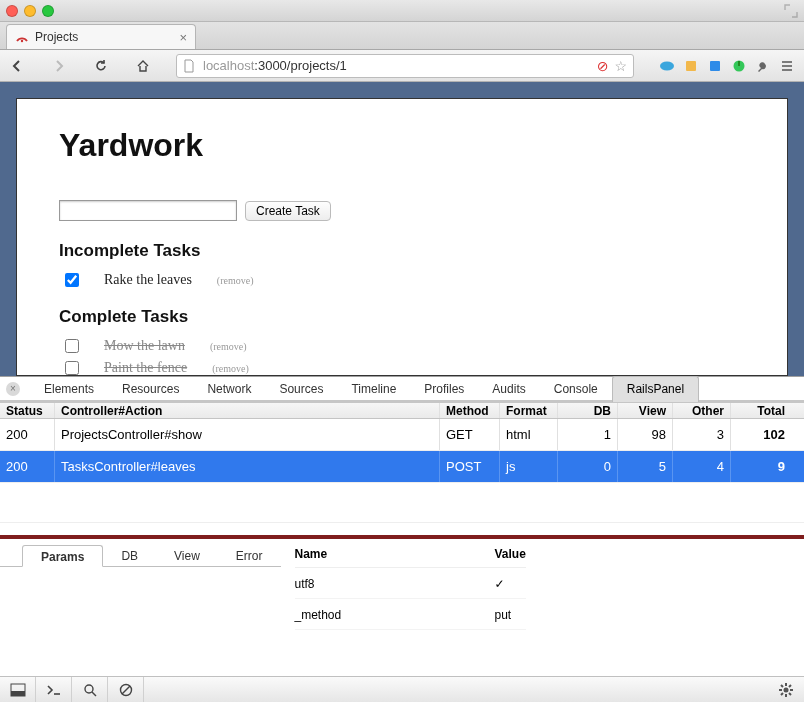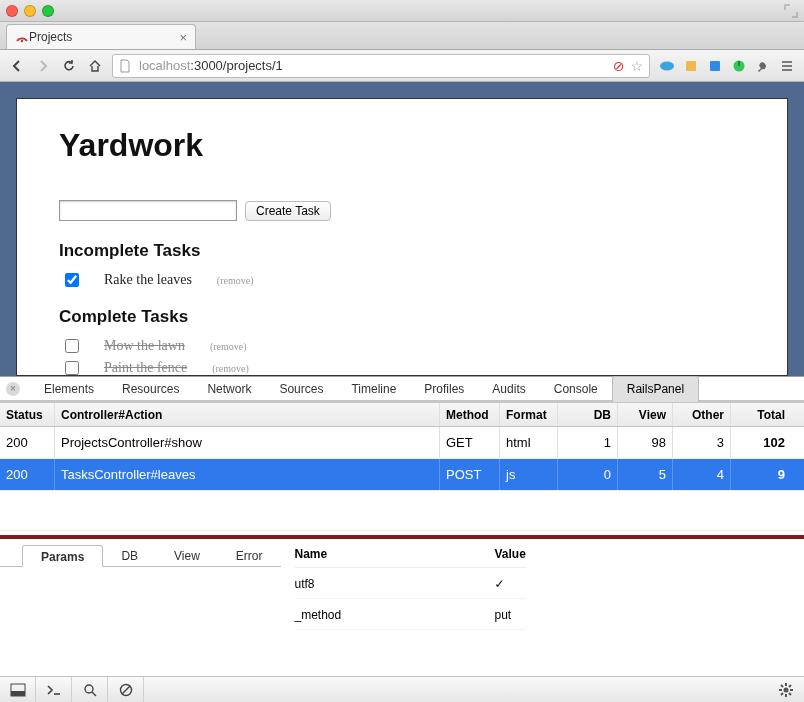--- a/index.html
+++ b/index.html
@@ -15,7 +15,7 @@
 
 
 .tabstrip { height:28px; background:linear-gradient(#e3e3e3,#d4d4d4); display:flex; align-items:flex-end; padding-left:6px; border-bottom:1px solid #a7a7a7;}
-.tab { background:#f7f7f7; border:1px solid #b5b5b5; border-bottom:none; height:25px; width:190px; border-radius:4px 4px 0 0; display:flex; align-items:center; padding:0 8px; font-size:12px; color:#333;}
+.tab { background:#f7f7f7; border:1px solid #b5b5b5; border-bottom:none; height:25px; width:190px; border-radius:4px 4px 0 0; display:flex; align-items:center; padding:0 8px; gap:6px; font-size:12px; color:#333;}
 .tab .favicon{ width:14px;height:14px; }
 .tab .label{flex:1; white-space:nowrap; overflow:hidden; text-overflow:ellipsis;}
 .tab .close{ color:#777; font-size:13px;}

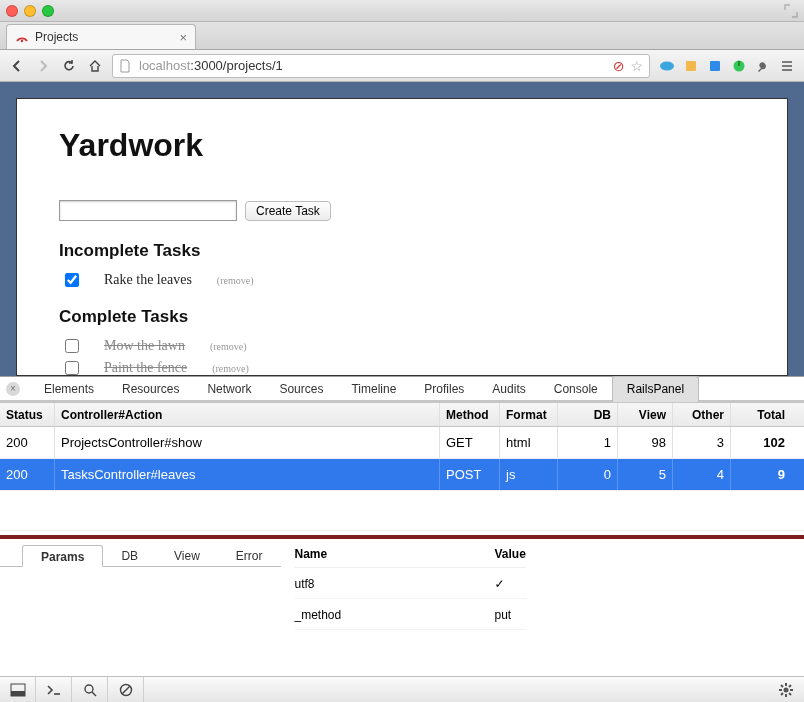--- a/index.html
+++ b/index.html
@@ -21,7 +21,7 @@
 .tab .close{ color:#777; font-size:13px;}
 
 
-.toolbar { height:32px; background:linear-gradient(#f5f5f5,#e3e3e3); border-bottom:1px solid #b2b2b2; display:flex; align-items:center; gap:8px; padding:0 8px;}
+.toolbar { height:32px; background:linear-gradient(#f5f5f5,#e3e3e3); border-bottom:1px solid #b2b2b2; display:flex; align-items:center; gap:24px; padding:0 8px;}
 .navbtn { width:18px; height:18px; display:flex; align-items:center; justify-content:center; color:#555;}
 .navbtn.disabled{ color:#bbb;}
 .omnibox { flex:1; height:24px; border:1px solid #bcbcbc; border-radius:3px; background:#fff; display:flex; align-items:center; padding:0 6px; gap:6px;}

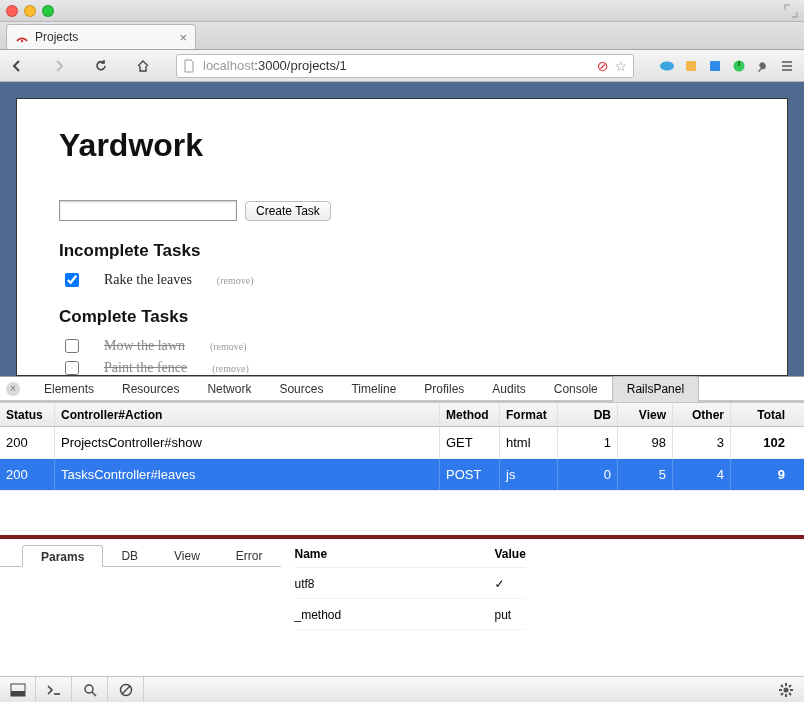--- a/index.html
+++ b/index.html
@@ -54,7 +54,7 @@
 .dt-tab.active{ background:#e0e0e0; border:1px solid #bcbcbc; border-bottom:none; border-radius:3px 3px 0 0; color:#000;}
 
 .req-table{ flex:0 0 132px; overflow:hidden;}
-.rt-head{ display:flex; background:linear-gradient(#f6f6f6,#eaeaea); border-bottom:1px solid #c4c4c4; font-weight:bold; font-size:12px; height:24px;}
+.rt-head{ display:flex; background:linear-gradient(#f6f6f6,#eaeaea); border-bottom:1px solid #c4c4c4; font-weight:bold; font-size:12px; height:16px;}
 .rt-head > div, .rt-row > div{ border-right:1px solid #e0e0e0; display:flex; align-items:center; height:100%;}
 .rt-head > div:last-child, .rt-row > div:last-child{ border-right:none;}
 .col-status{width:55px;padding:0 6px;}

